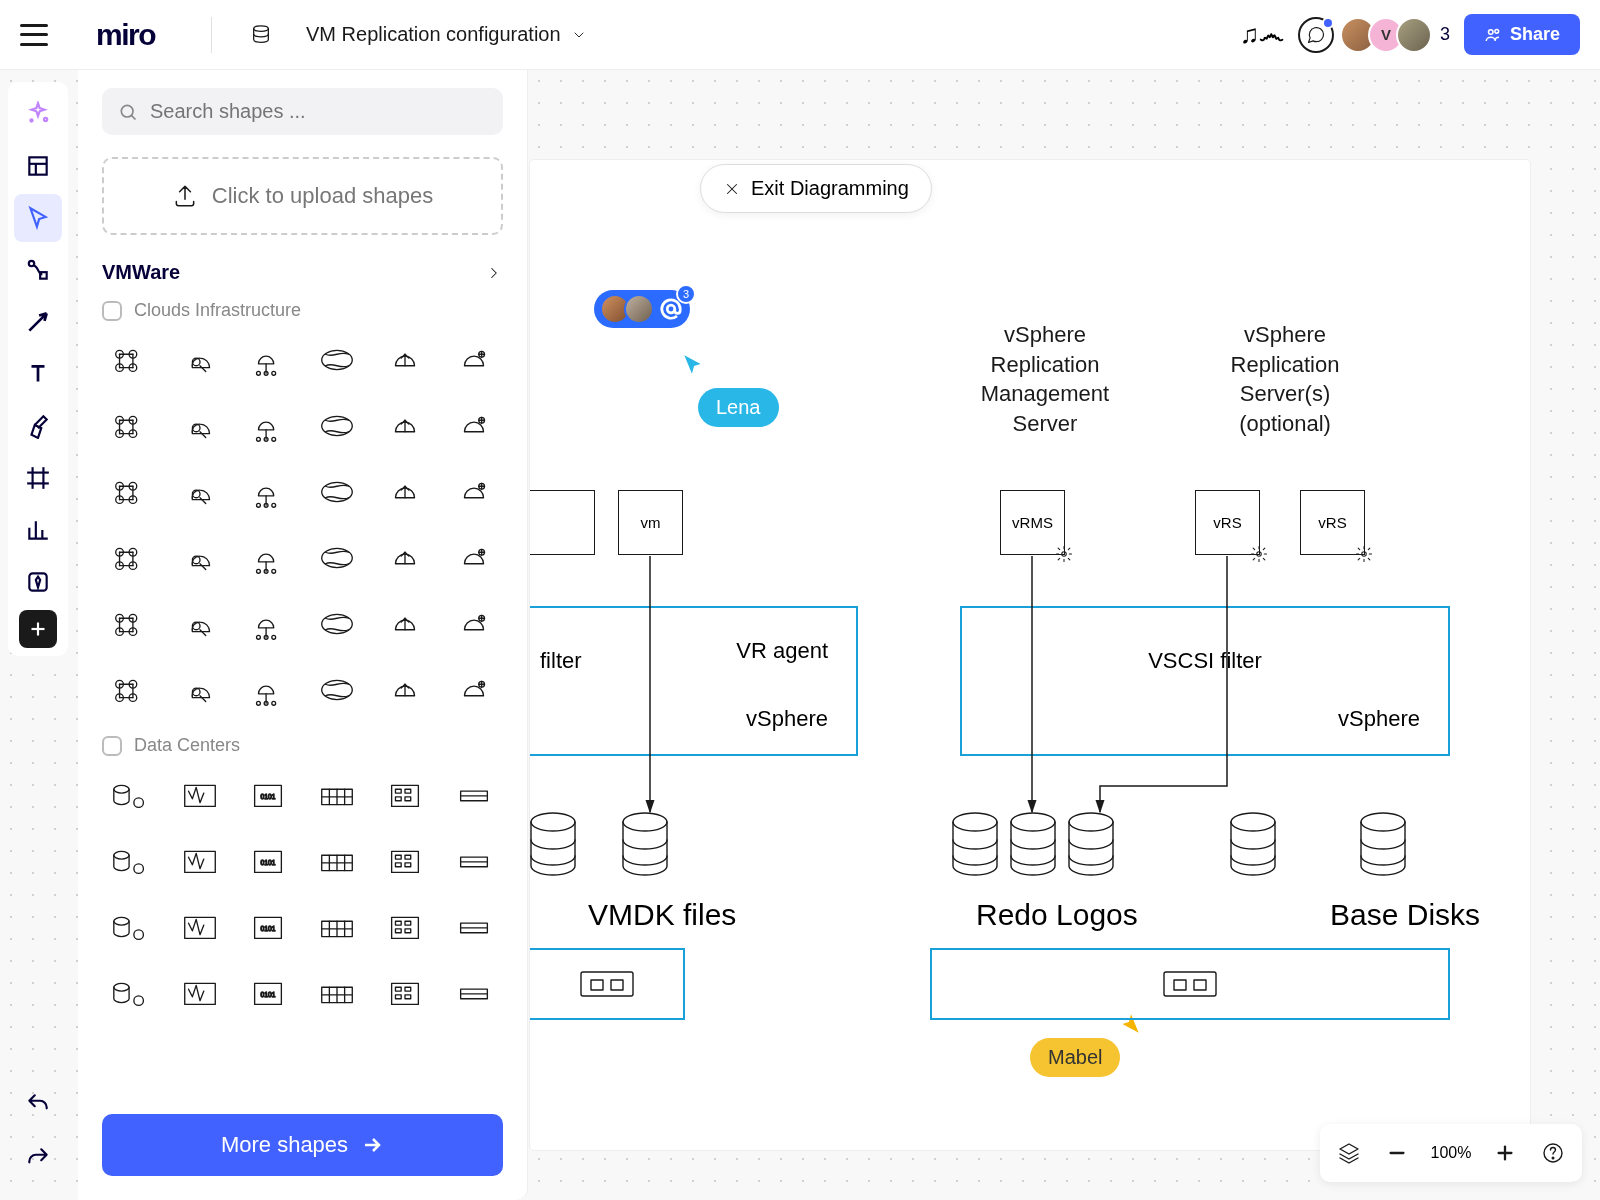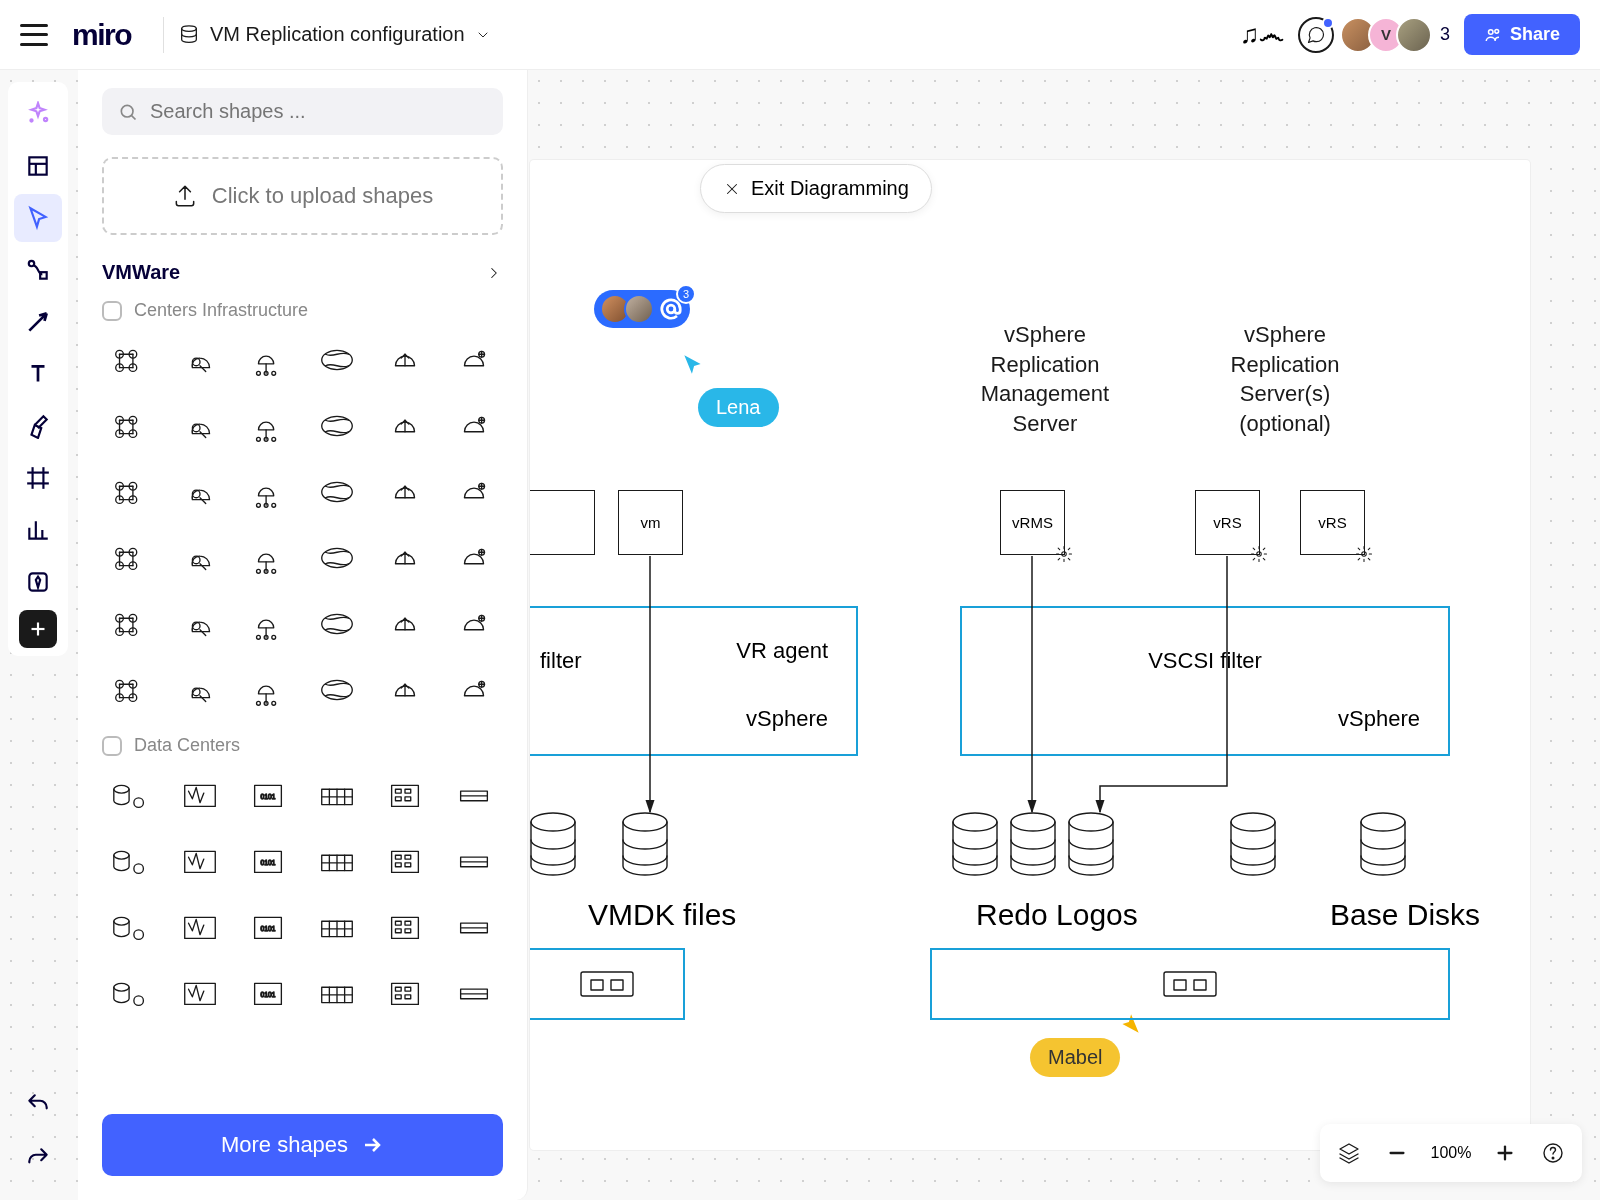--- a/index.html
+++ b/index.html
@@ -6,7 +6,7 @@
   html, body { width: 1600px; height: 1200px; font-family: -apple-system, BlinkMacSystemFont, "Segoe UI", Helvetica, Arial, sans-serif; background:#fff; overflow:hidden; }
   
   
-  .topbar { position:absolute; top:0; left:0; right:0; height:70px; display:flex; align-items:center; padding:0 20px; border-bottom:1px solid #eee; background:#fff; z-index:30; }
+  .topbar { position:absolute; top:0; left:0; right:0; height:70px; display:flex; align-items:center; padding:0 20px; border-bottom:1px solid #eee; background:#fff; z-index:30;gap:24px; }
   .hamburger { width:28px; height:22px; display:flex; flex-direction:column; justify-content:space-between; cursor:pointer; margin-right:24px; }
   .hamburger span { display:block; height:3px; background:#1a1a1a; border-radius:2px; }
   .logo { font-size:30px; font-weight:900; letter-spacing:-1.5px; color:#050038; margin-right:18px; }

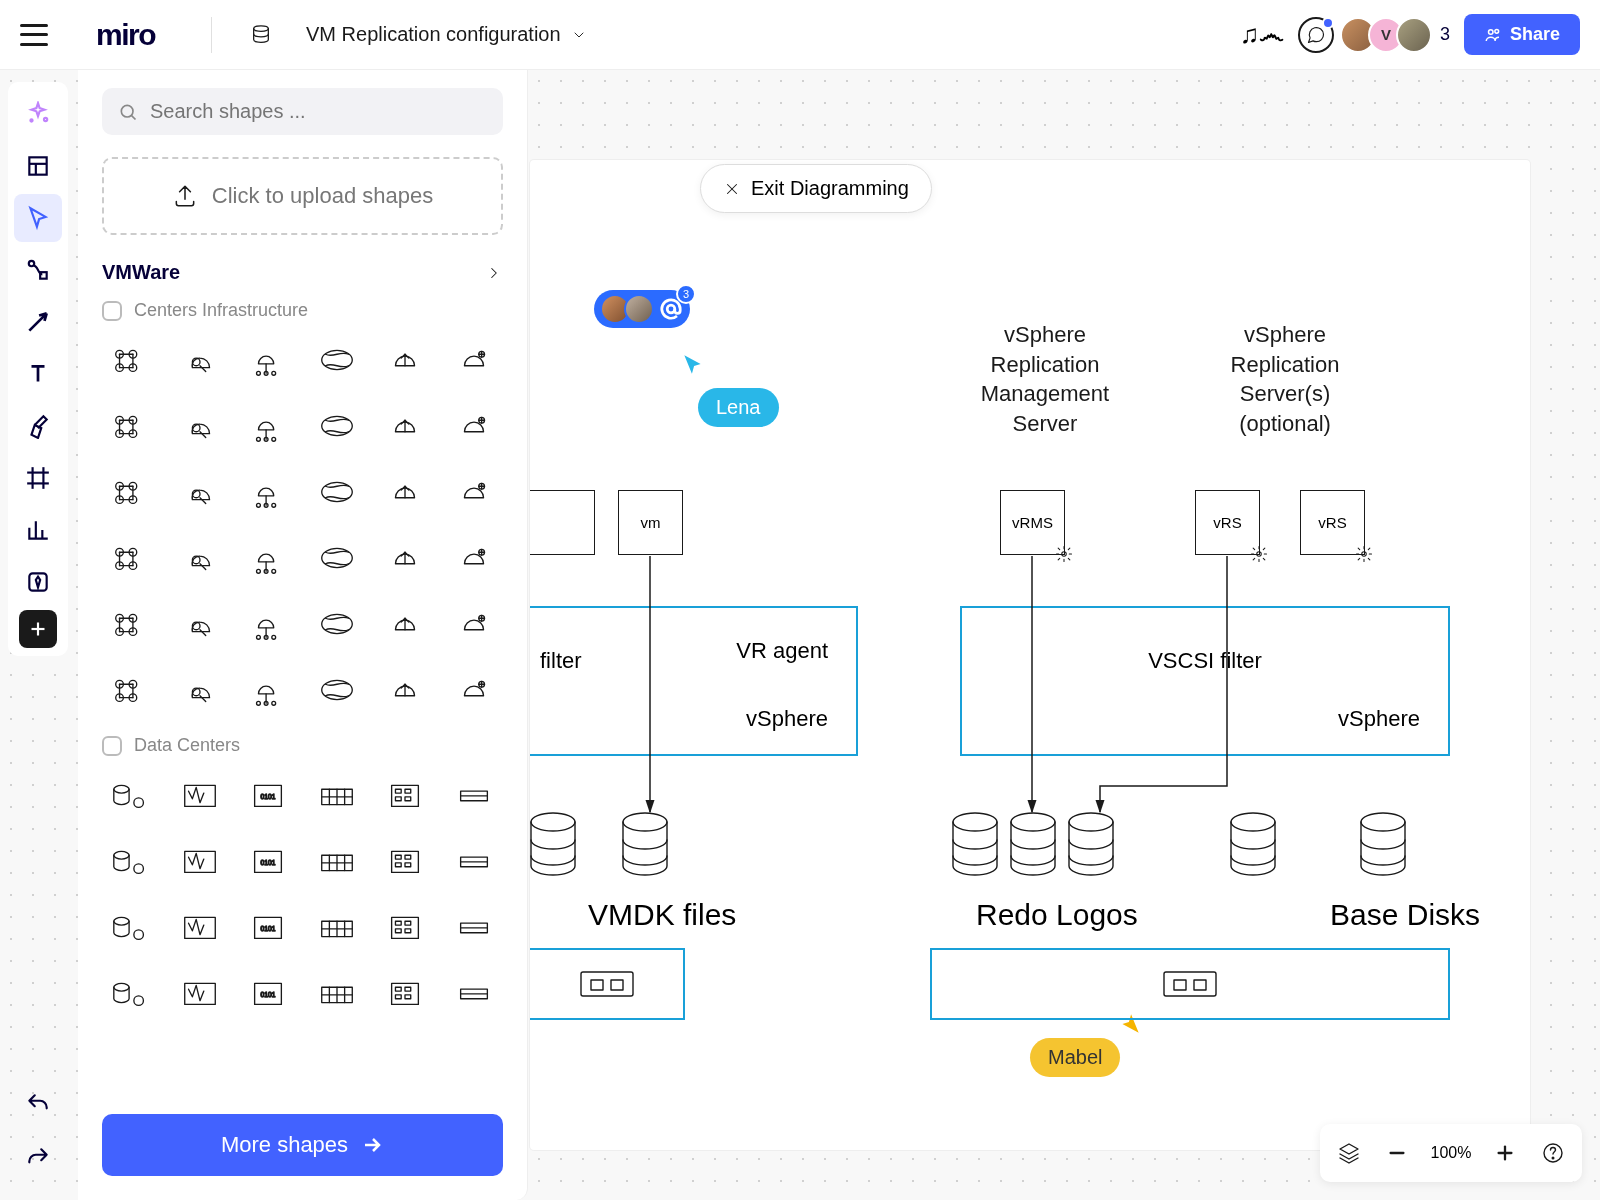--- a/index.html
+++ b/index.html
@@ -241,7 +241,7 @@
 
     <div class="shape-subhead">
       <div class="cb"></div>
-      <span>Centers Infrastructure</span>
+      <span>Clouds Infrastructure</span>
     </div>
     <div class="shape-grid" id="grid-clouds">
         <div class="shape-cell">

